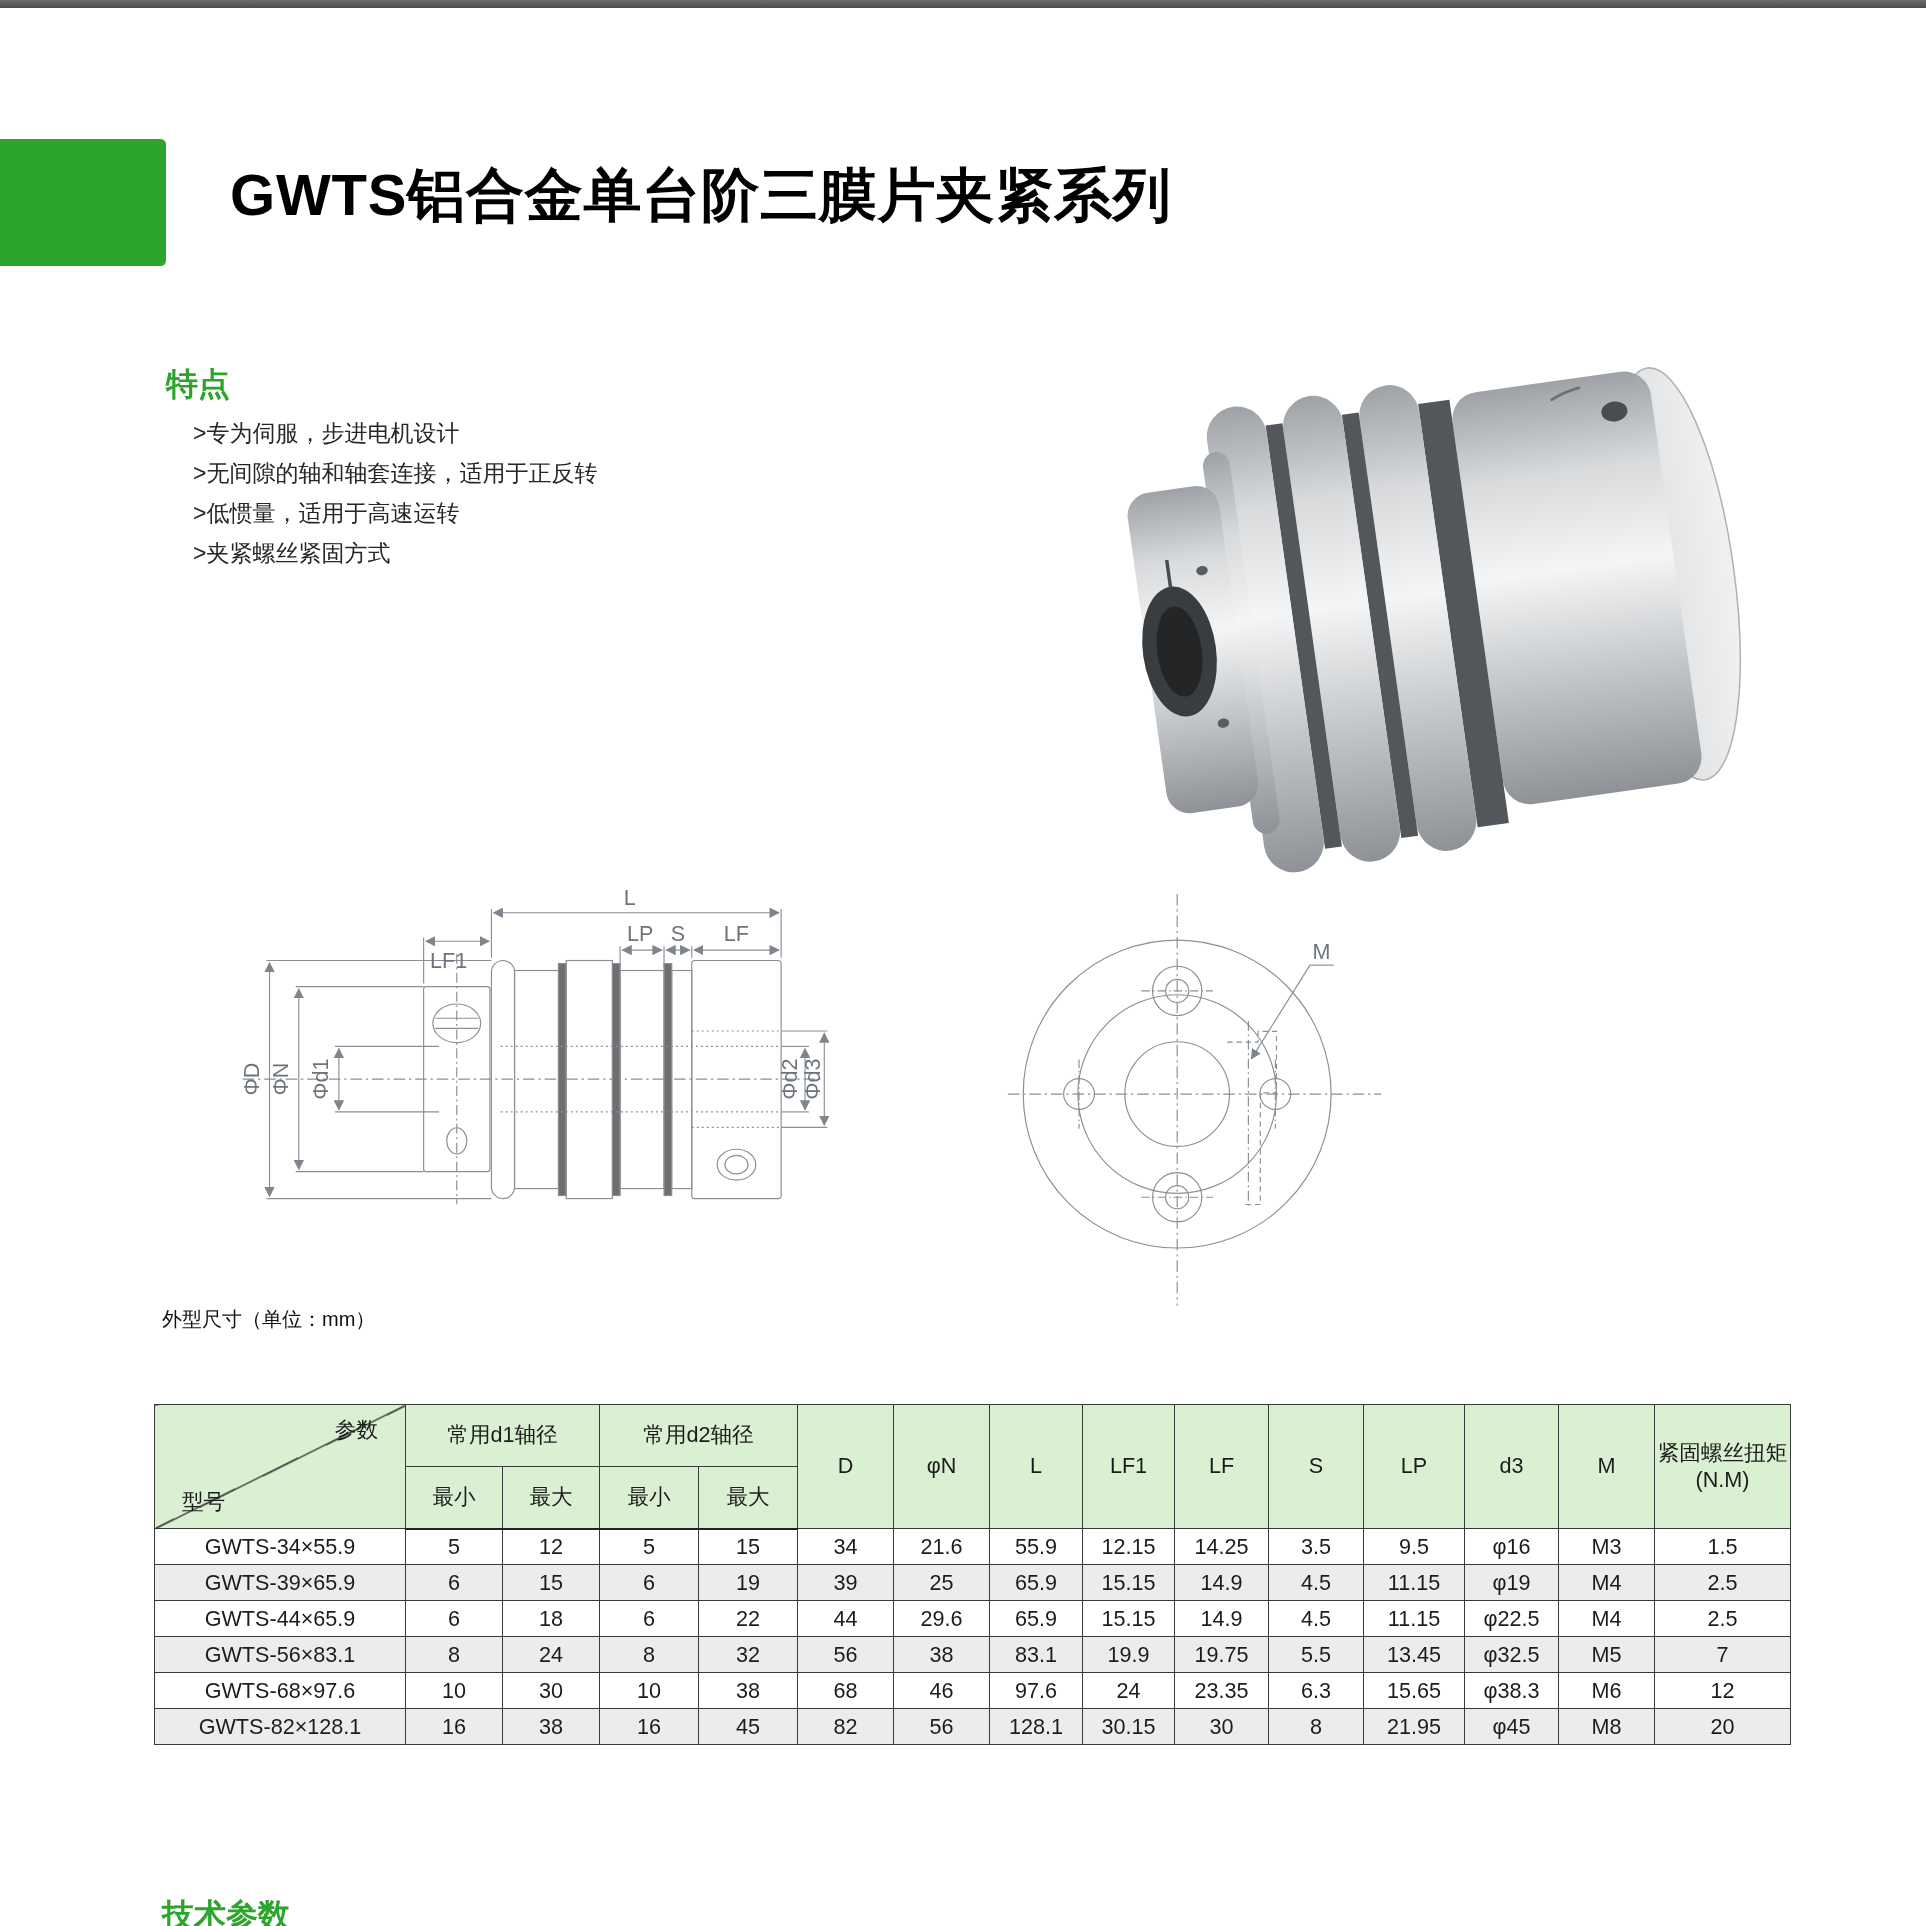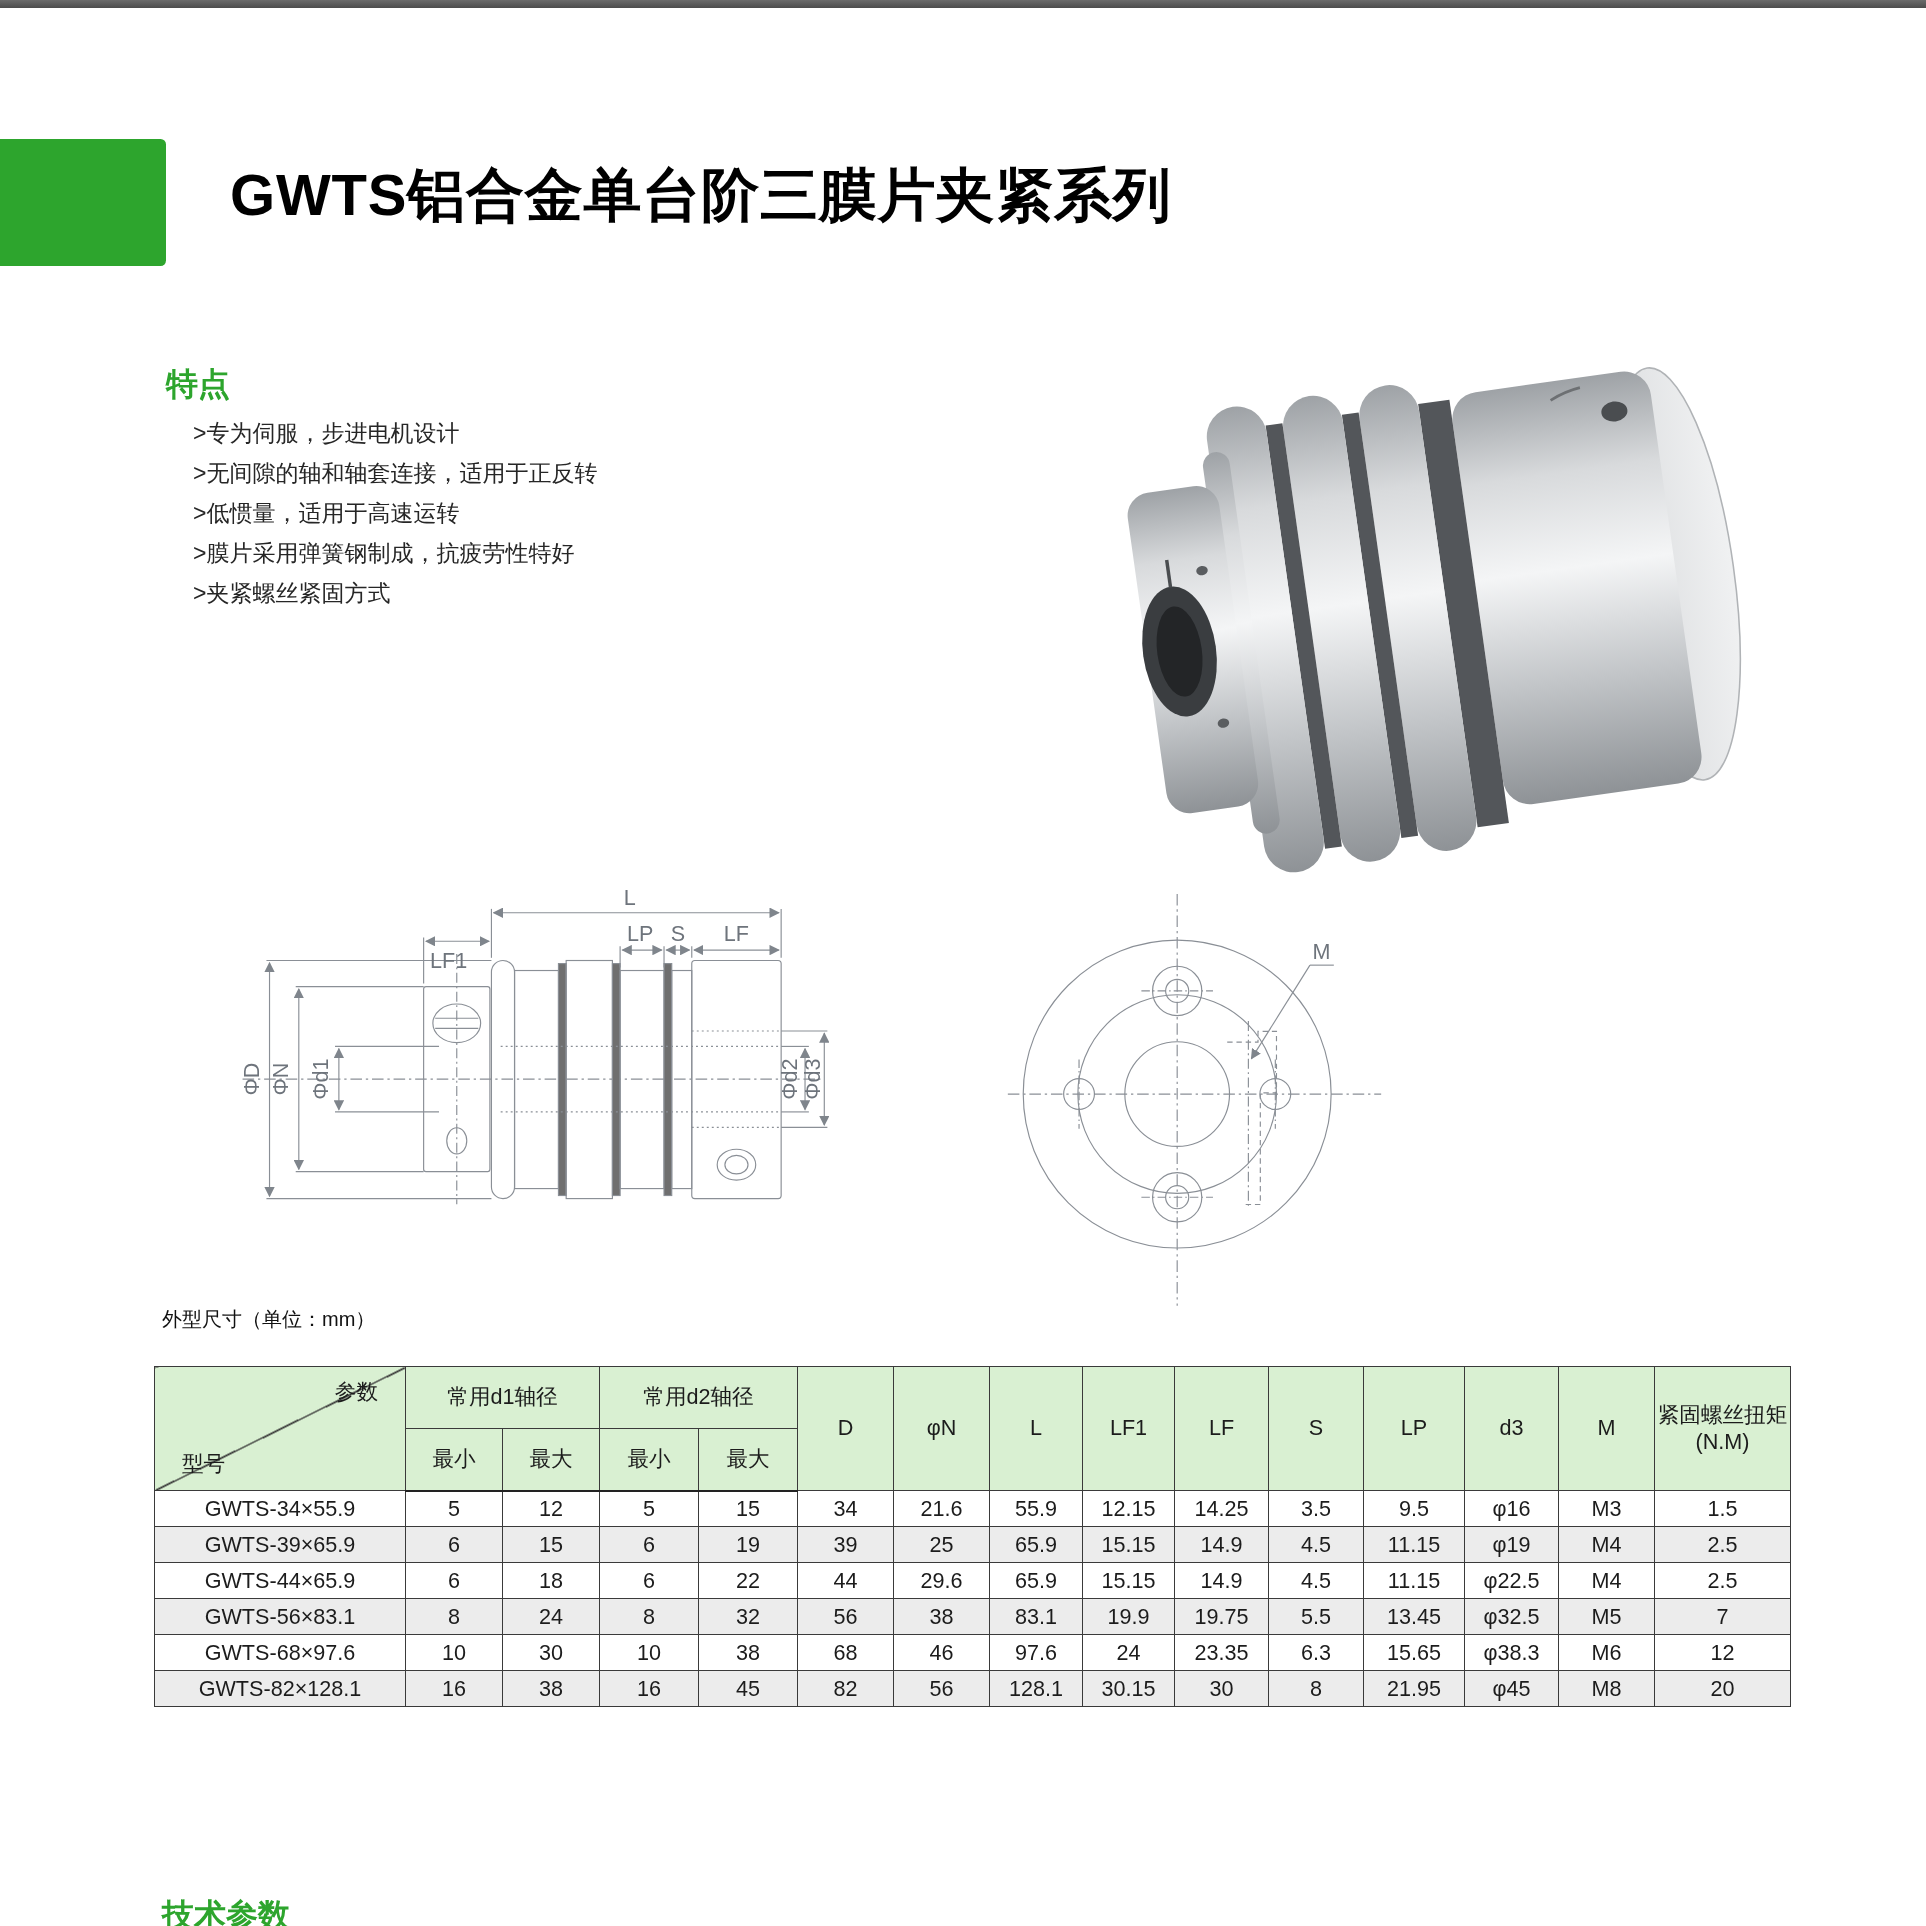--- a/index.html
+++ b/index.html
@@ -53,7 +53,6 @@
     <li>&gt;专为伺服，步进电机设计</li>
     <li>&gt;无间隙的轴和轴套连接，适用于正反转</li>
     <li>&gt;低惯量，适用于高速运转</li>
-    <li>&gt;膜片采用弹簧钢制成，抗疲劳性特好</li>
     <li>&gt;夹紧螺丝紧固方式</li>
   </ul>
 

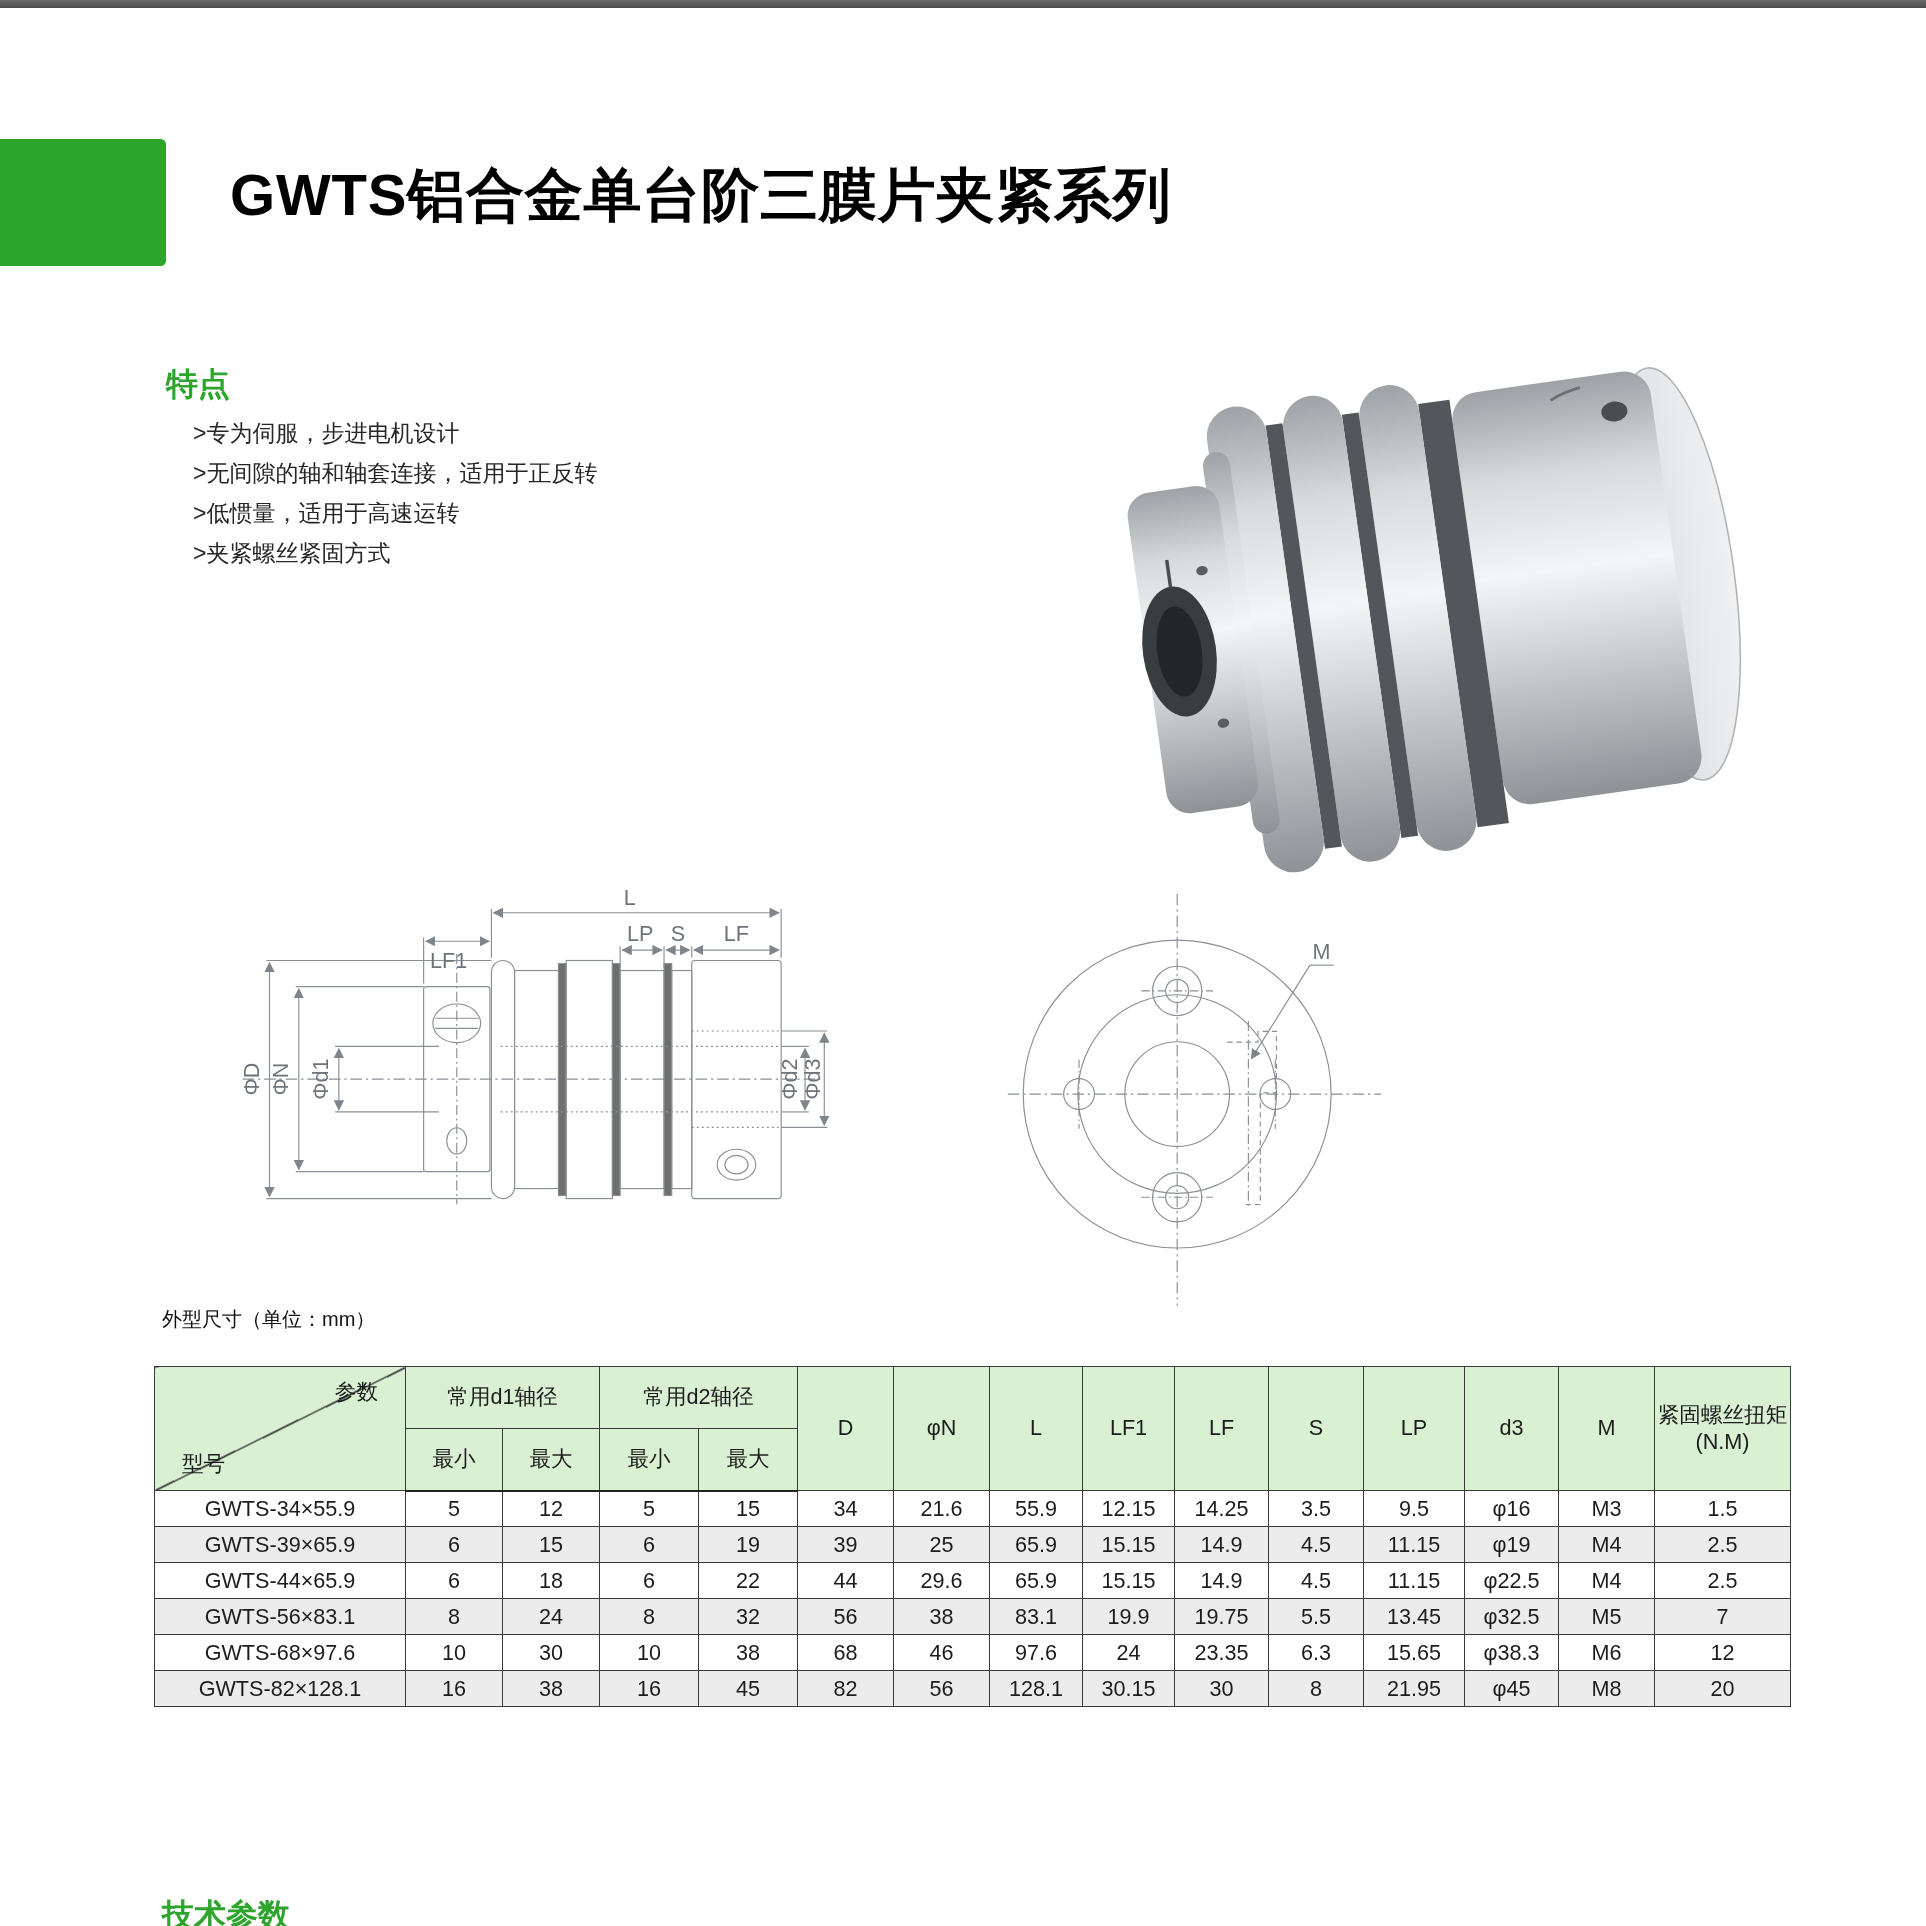--- a/index.html
+++ b/index.html
@@ -31,7 +31,7 @@
   tbody tr:nth-child(even) td{background:#ececec;}
   thead tr:last-child th{border-bottom:2.3px solid #222;}
 
-  .t1{left:154px;top:1366px;width:1634px;}
+  .t1{left:154px;top:1404px;width:1634px;}
   .t1 thead tr{height:62px;}
   .t1 tbody tr{height:36px;}
 

